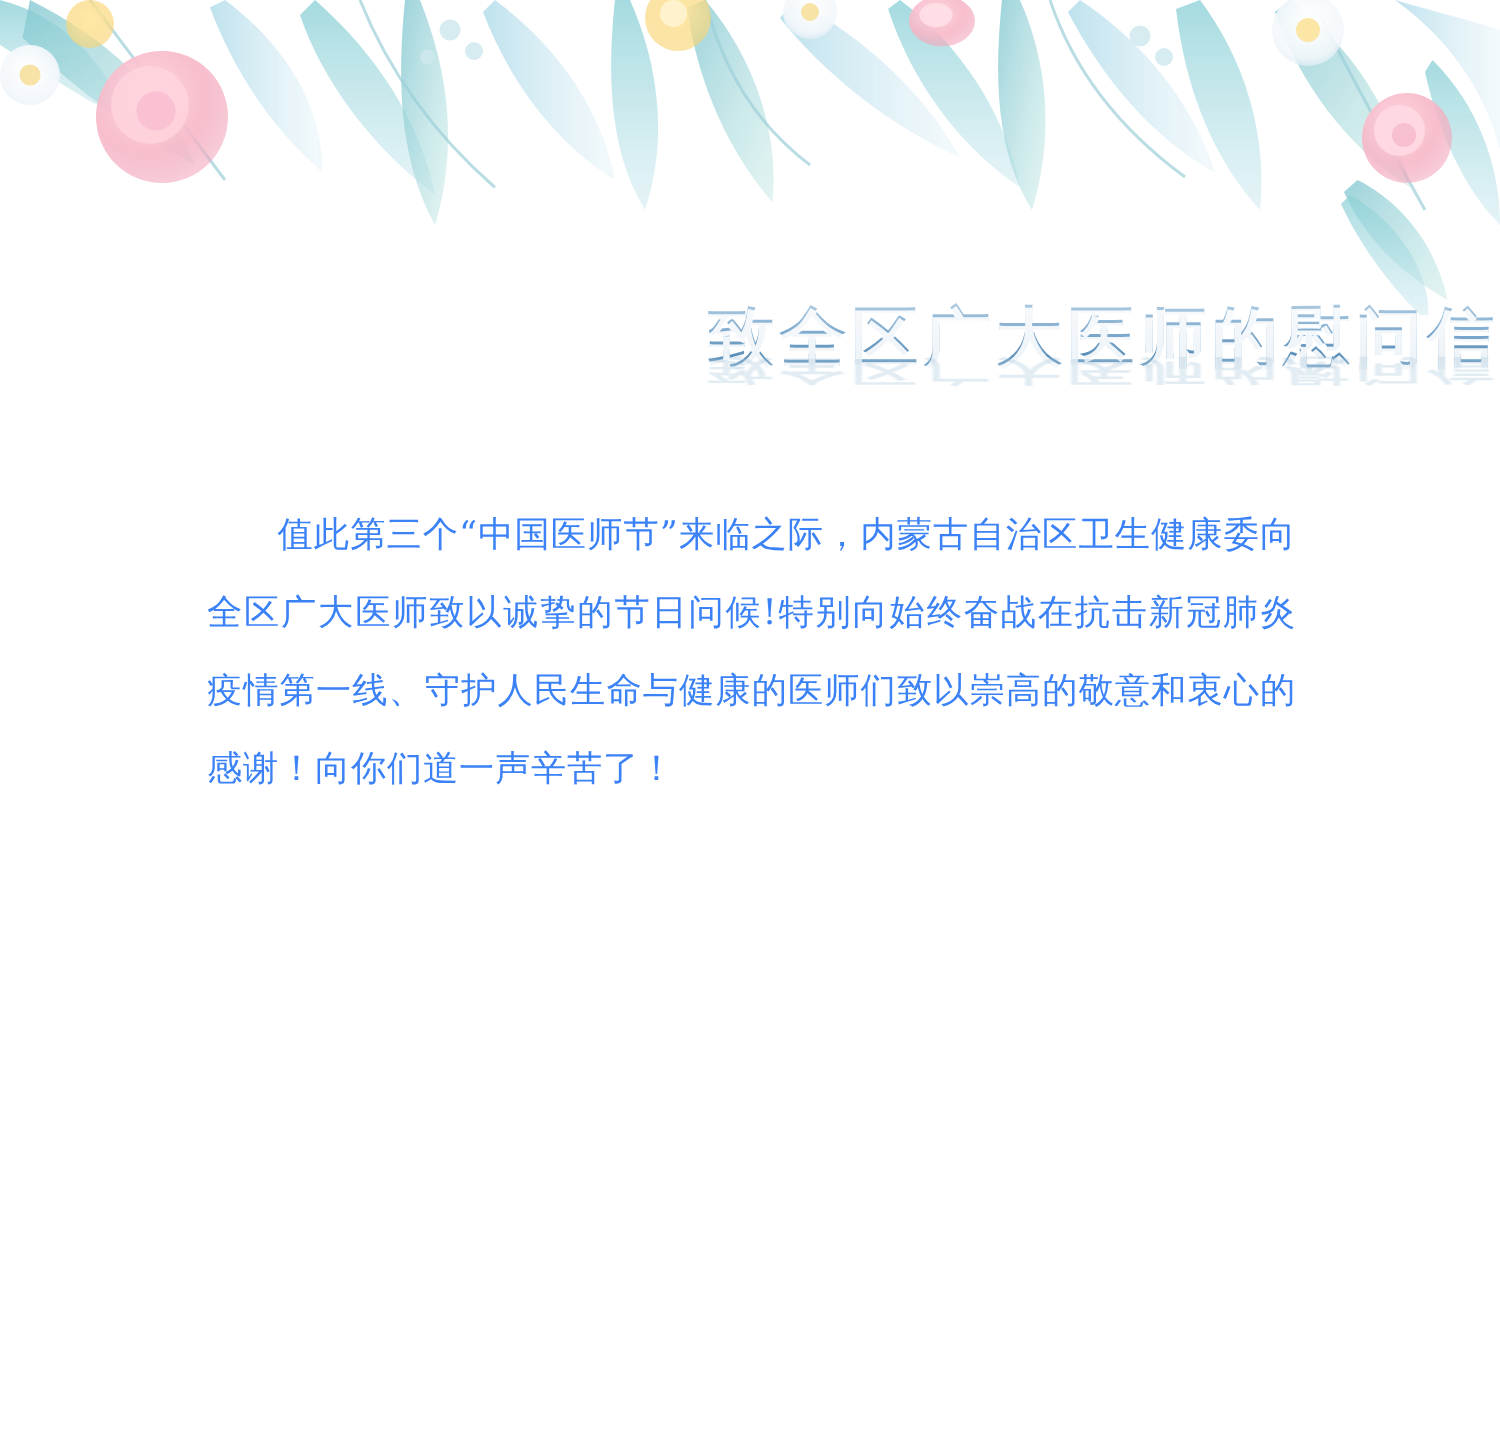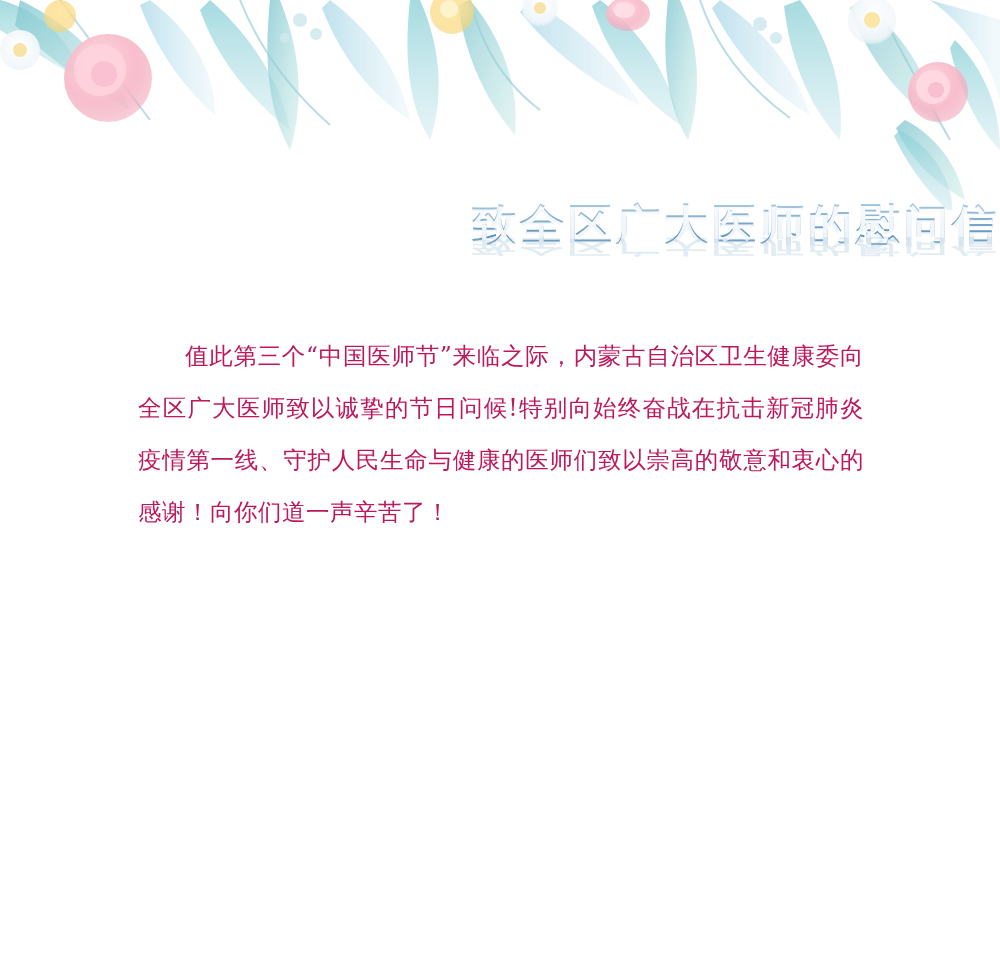--- a/index.html
+++ b/index.html
@@ -73,7 +73,7 @@
     font-family: "DejaVu Serif", serif;
     font-size: 23.5px;
     line-height: 52px;
-    color: #be185d;
+    color: #3b82f6;
     text-indent: 2em;
     text-align: justify;
     text-justify: inter-ideograph;

